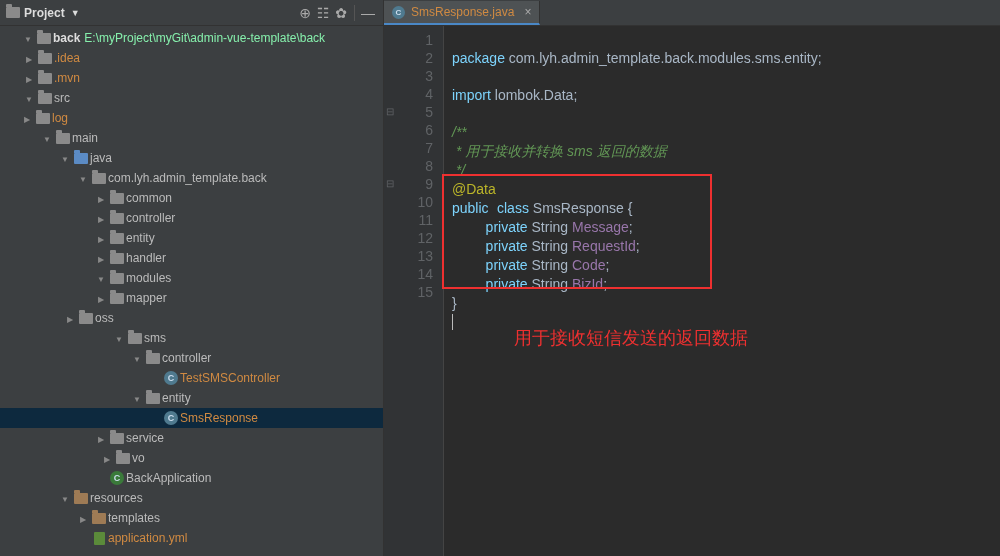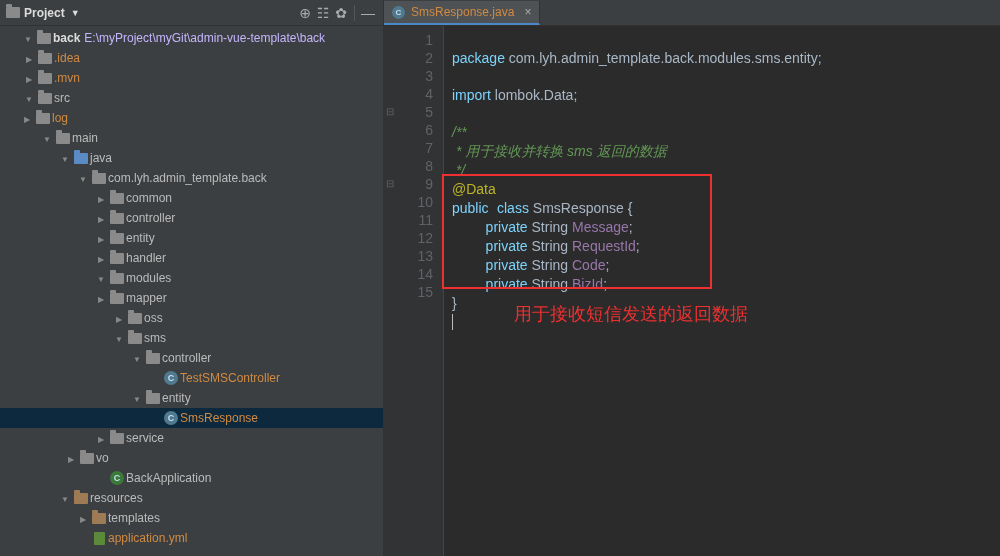--- a/index.html
+++ b/index.html
@@ -40,7 +40,7 @@
   .txt { color:#bbb; }
   .txt.bold { color:#ddd; font-weight:bold; }
   .txt.orange { color:#d08a42; }
-  .txt.dim { color:#c4b5fd; margin-left:4px; }
+  .txt.dim { color:#86efac; margin-left:4px; }
 
   
   .editor { flex:1; display:flex; flex-direction:column; background:#2b2b2b; }

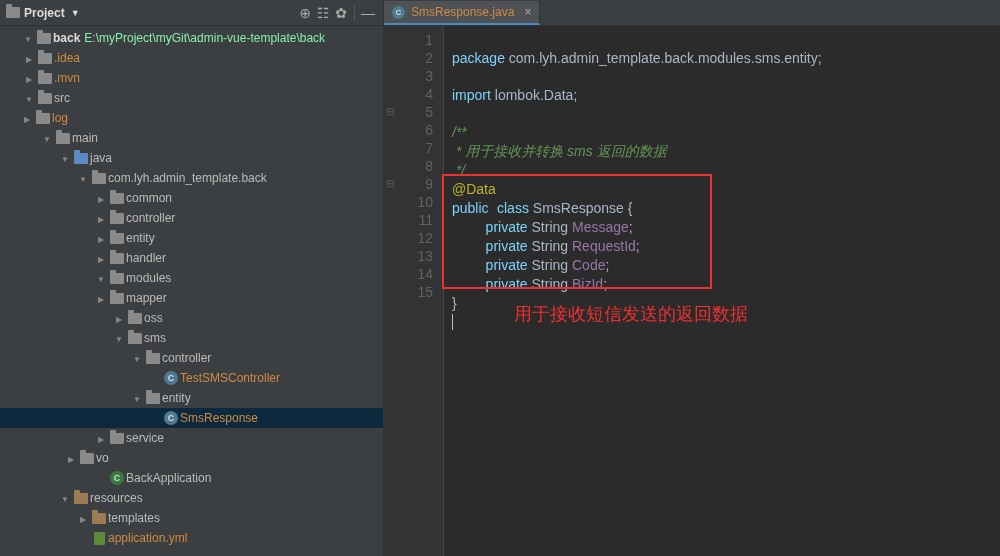--- a/index.html
+++ b/index.html
@@ -189,7 +189,7 @@
           </span>
         <span class="txt">mapper</span>
       </div>
-      <div class="row" style="padding-left:112px">
+      <div class="row" style="padding-left:63px">
         <span class="arrow closed"></span>
           <span class="ico">
             <span class="folder f-grey"></span>

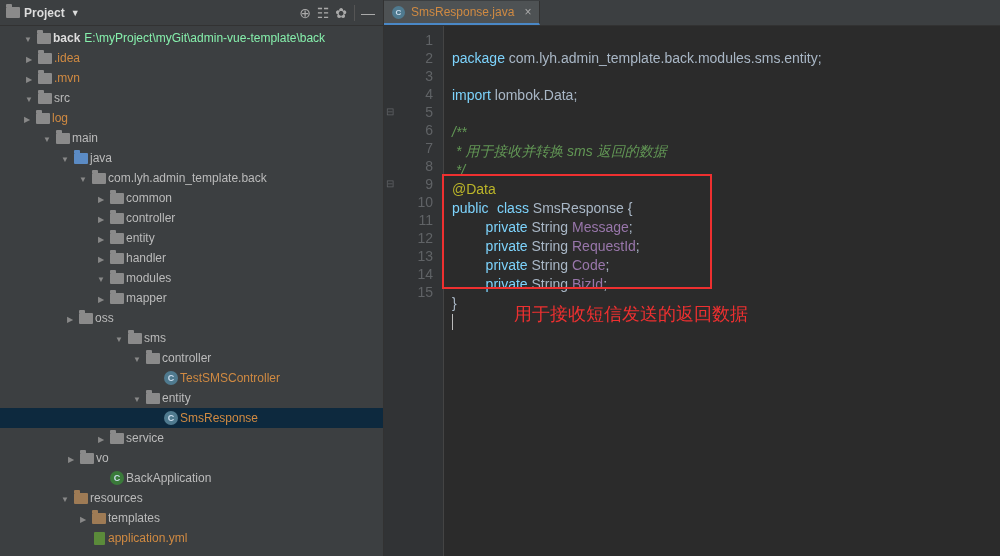--- a/index.html
+++ b/index.html
@@ -318,7 +318,7 @@
 <span>}</span>
 <span class="caret"></span>
         <div class="redbox" style="left:-2px; top:148px; width:270px; height:115px;"></div>
-        <div class="redtext" style="left:70px; top:279px;">用于接收短信发送的返回数据</div>
+        <div class="redtext" style="left:70px; top:303px;">用于接收短信发送的返回数据</div>
       </div>
     </div>
   </div>

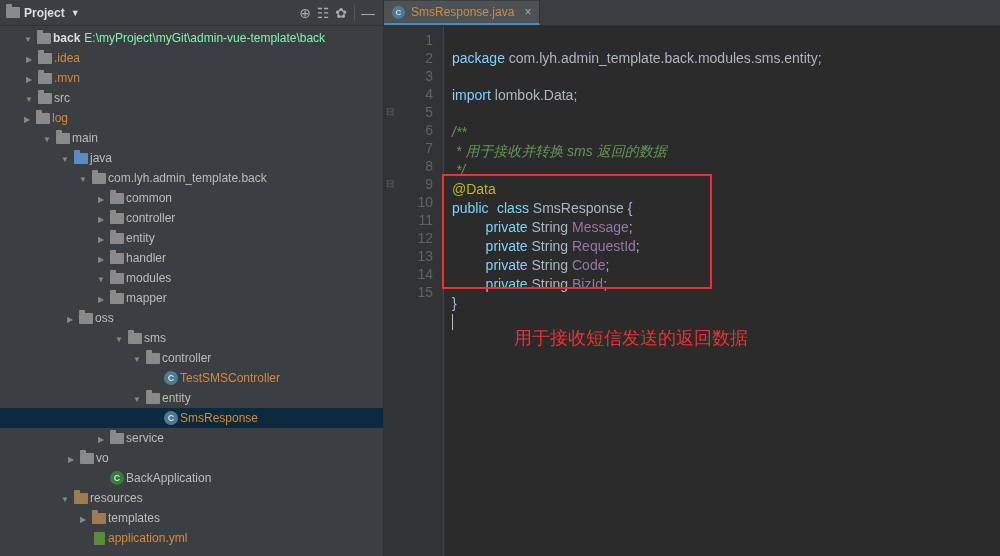--- a/index.html
+++ b/index.html
@@ -236,7 +236,7 @@
           </span>
         <span class="txt">service</span>
       </div>
-      <div class="row" style="padding-left:64px">
+      <div class="row" style="padding-left:100px">
         <span class="arrow closed"></span>
           <span class="ico">
             <span class="folder f-grey"></span>

